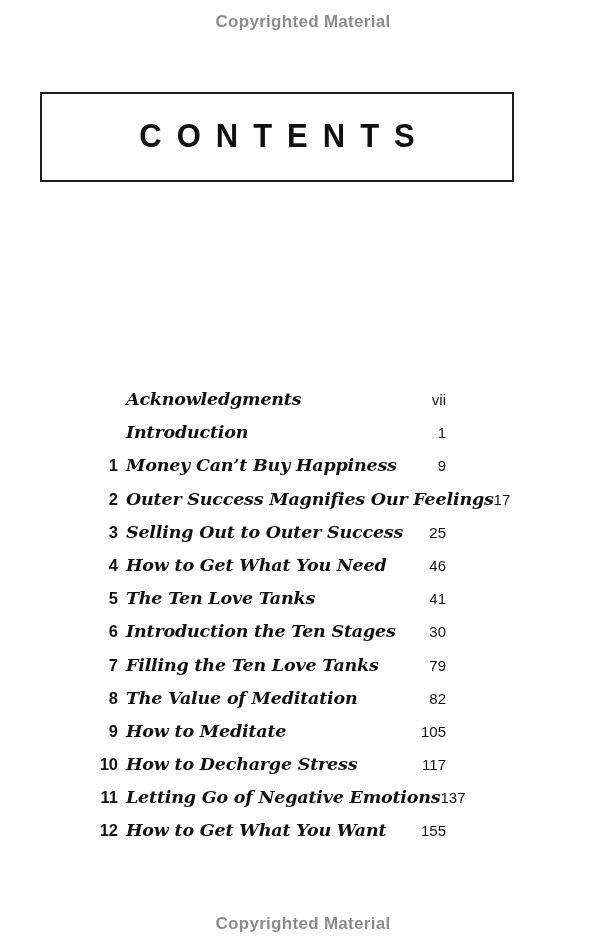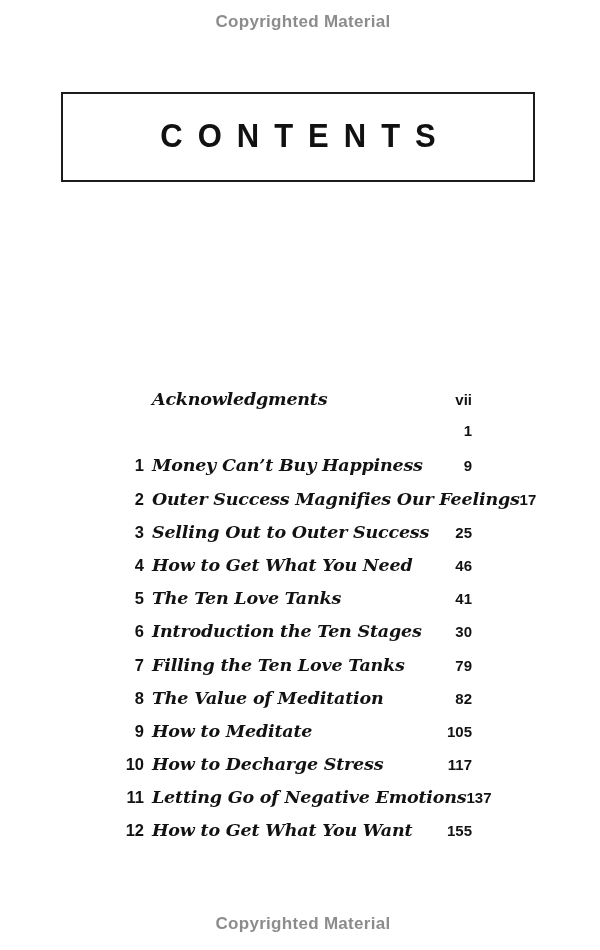--- a/index.html
+++ b/index.html
@@ -33,7 +33,7 @@
   .copyright.bottom { top: 914px; }
   .contents-box {
     position: absolute;
-    left: 61px;
+    left: 40px;
     top: 92px;
     width: 474px;
     height: 90px;

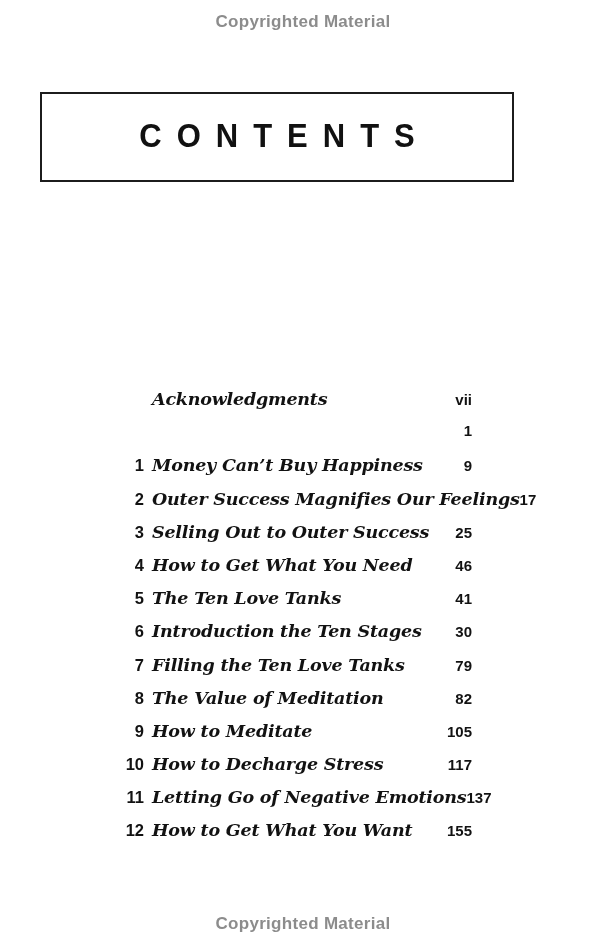--- a/index.html
+++ b/index.html
@@ -53,7 +53,7 @@
   }
   .toc-list {
     position: absolute;
-    left: 106px;
+    left: 80px;
     top: 389px;
     width: 366px;
   }

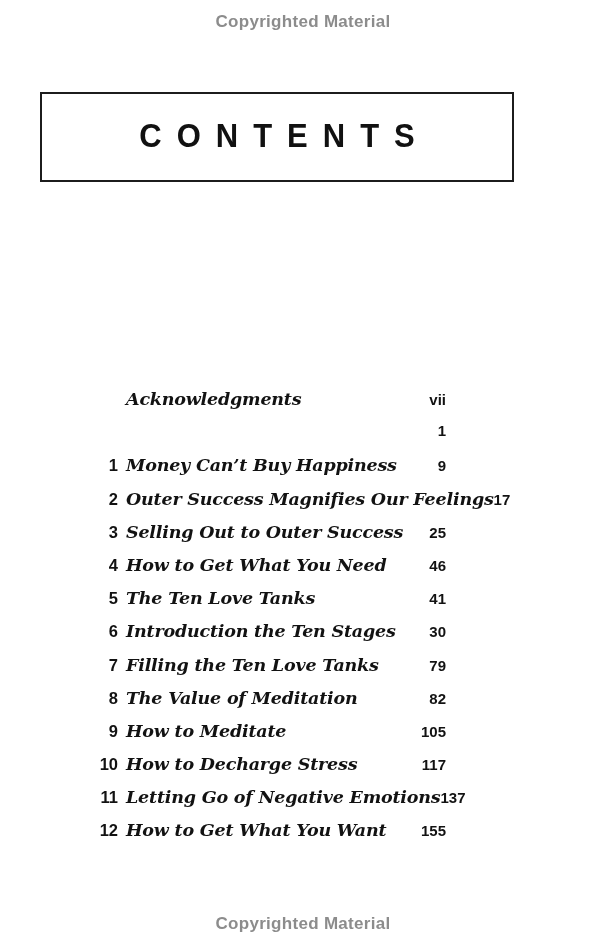--- a/index.html
+++ b/index.html
@@ -85,7 +85,7 @@
     margin-left: auto;
     text-align: right;
     font-family: "Liberation Sans", sans-serif;
-    font-weight: bold;
+    font-weight: normal;
     font-size: 15px;
     color: #121212;
   }

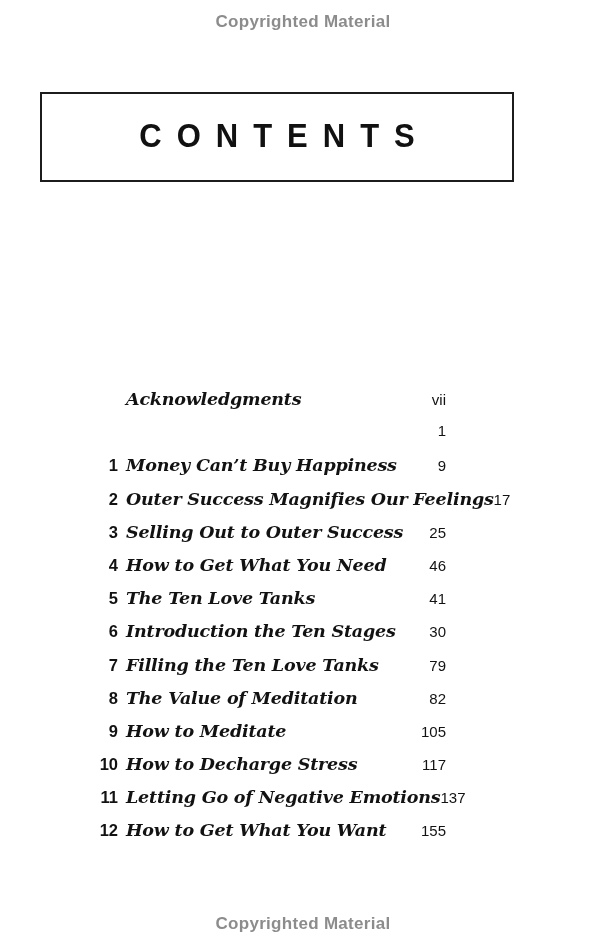--- a/index.html
+++ b/index.html
@@ -111,6 +111,7 @@
 
       <div class="toc-row">
         <span class="toc-num"></span>
+        <span class="toc-title">Introduction</span>
         <span class="toc-page">1</span>
       </div>
 

